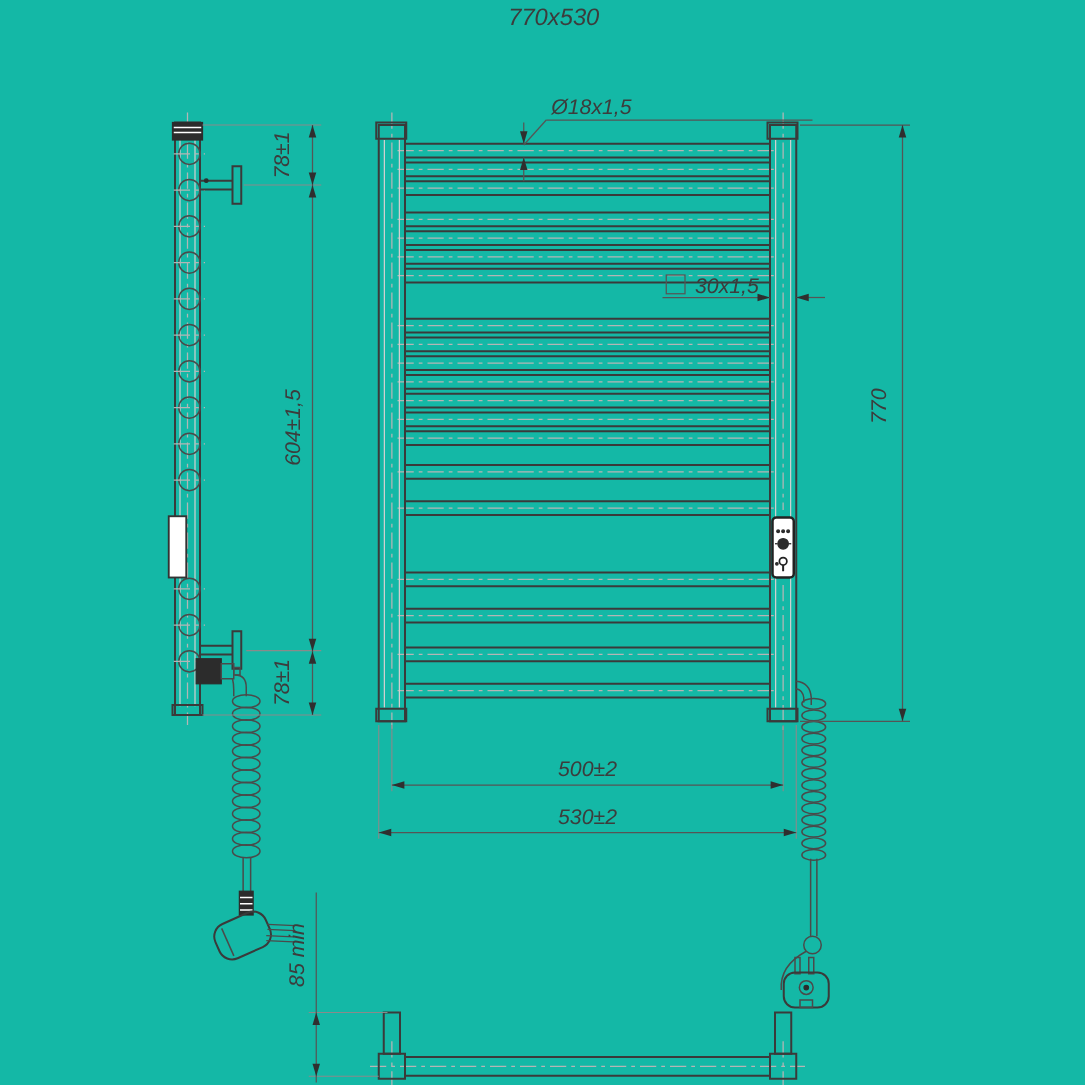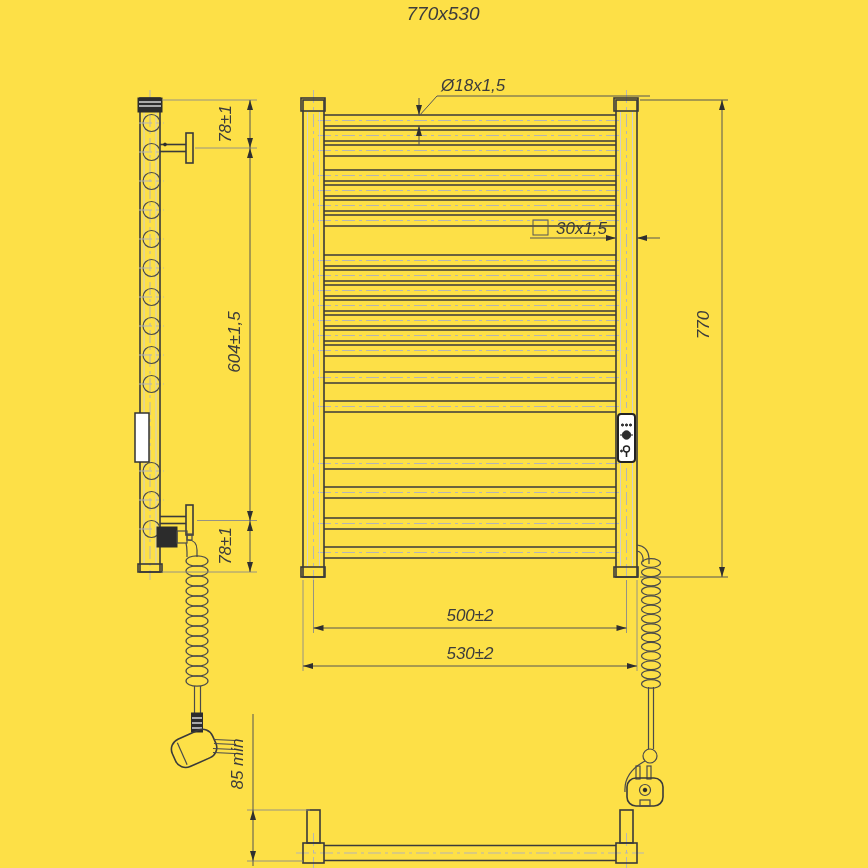--- a/index.html
+++ b/index.html
@@ -3,7 +3,7 @@
 <meta charset="utf-8">
 <style>
   html,body{margin:0;padding:0;background:#ffffff;}
-  .canvas{width:868px;height:868px;position:relative;background:#fde047;margin:0 auto;
+  .canvas{width:868px;height:868px;position:relative;background:#14b8a6;margin:0 auto;
           font-family:"Liberation Sans",sans-serif;}
   svg{display:block;}
   .obj{stroke:#3a3a3a;stroke-width:1.6;fill:none;stroke-linecap:butt;}

